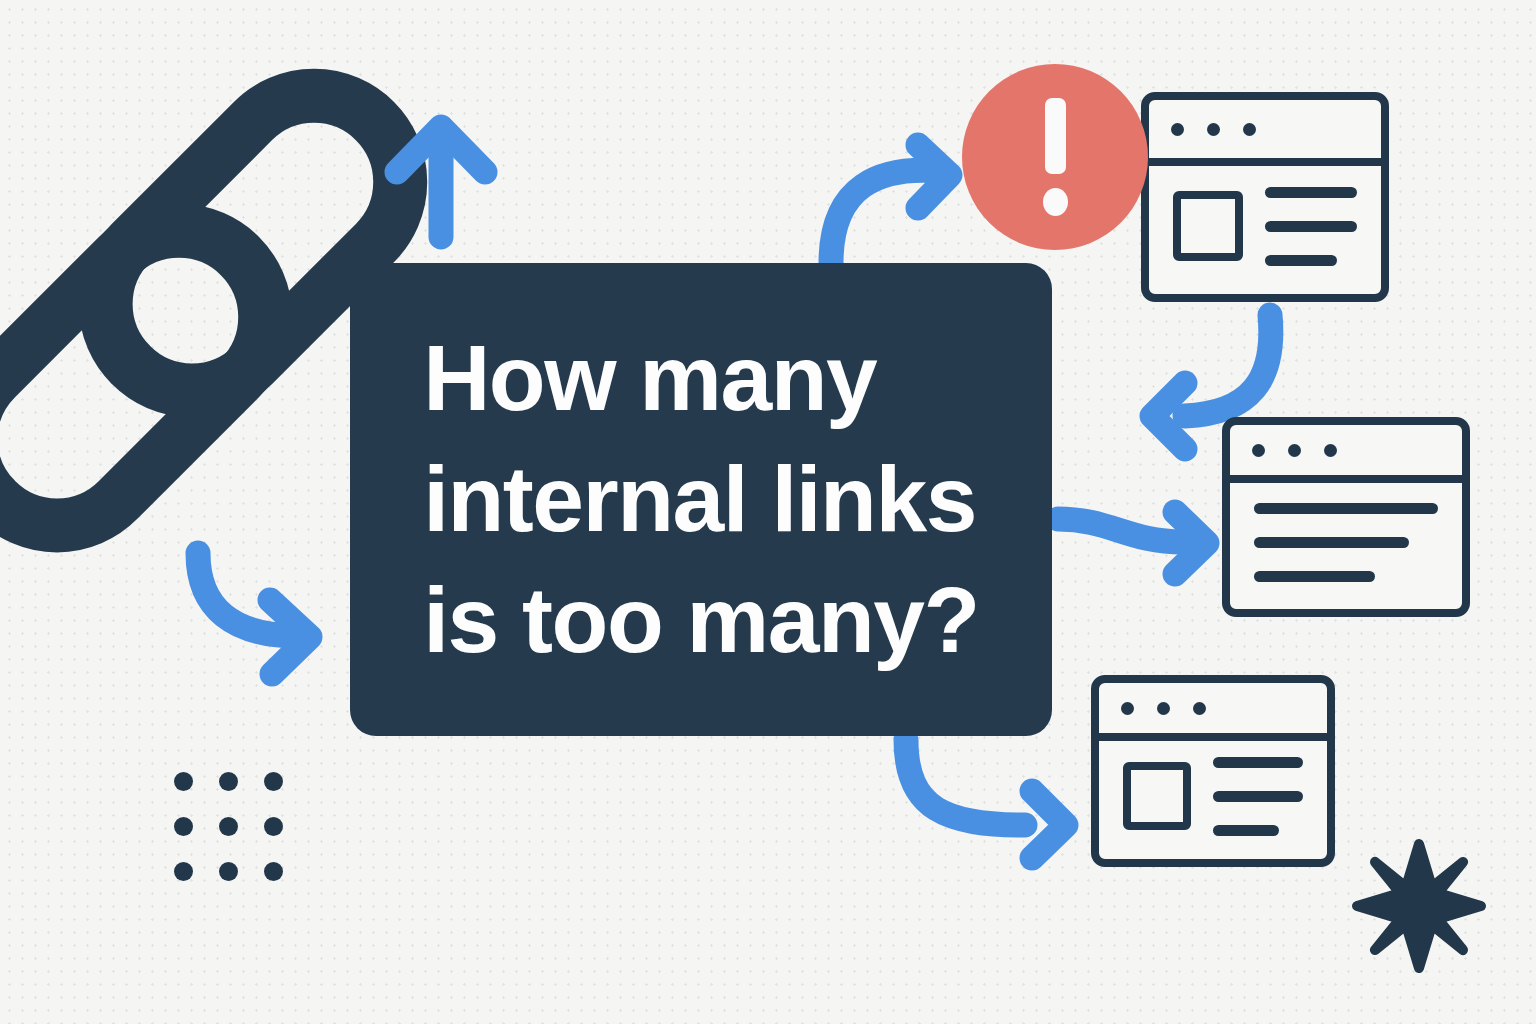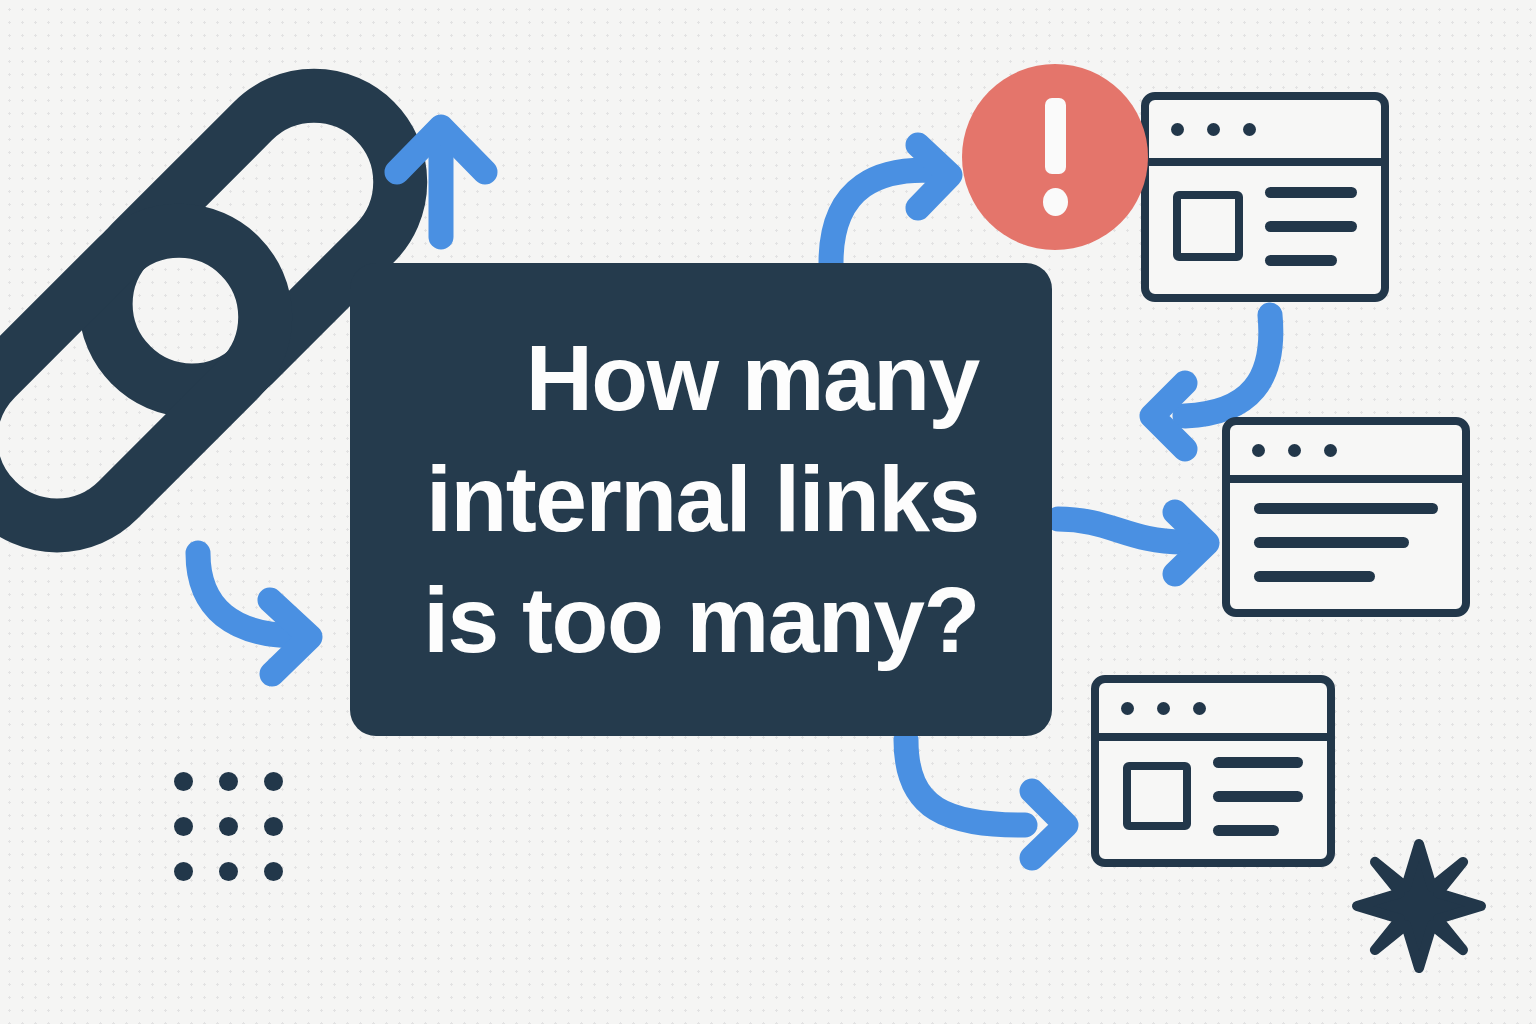--- a/index.html
+++ b/index.html
@@ -50,7 +50,7 @@
     font-size: 93px;
     line-height: 1.30;
     letter-spacing: -1.5px;
-    text-align: right;
+    text-align: left;
     margin: 16px;
     padding: 0 30px;
     white-space: pre-line;

